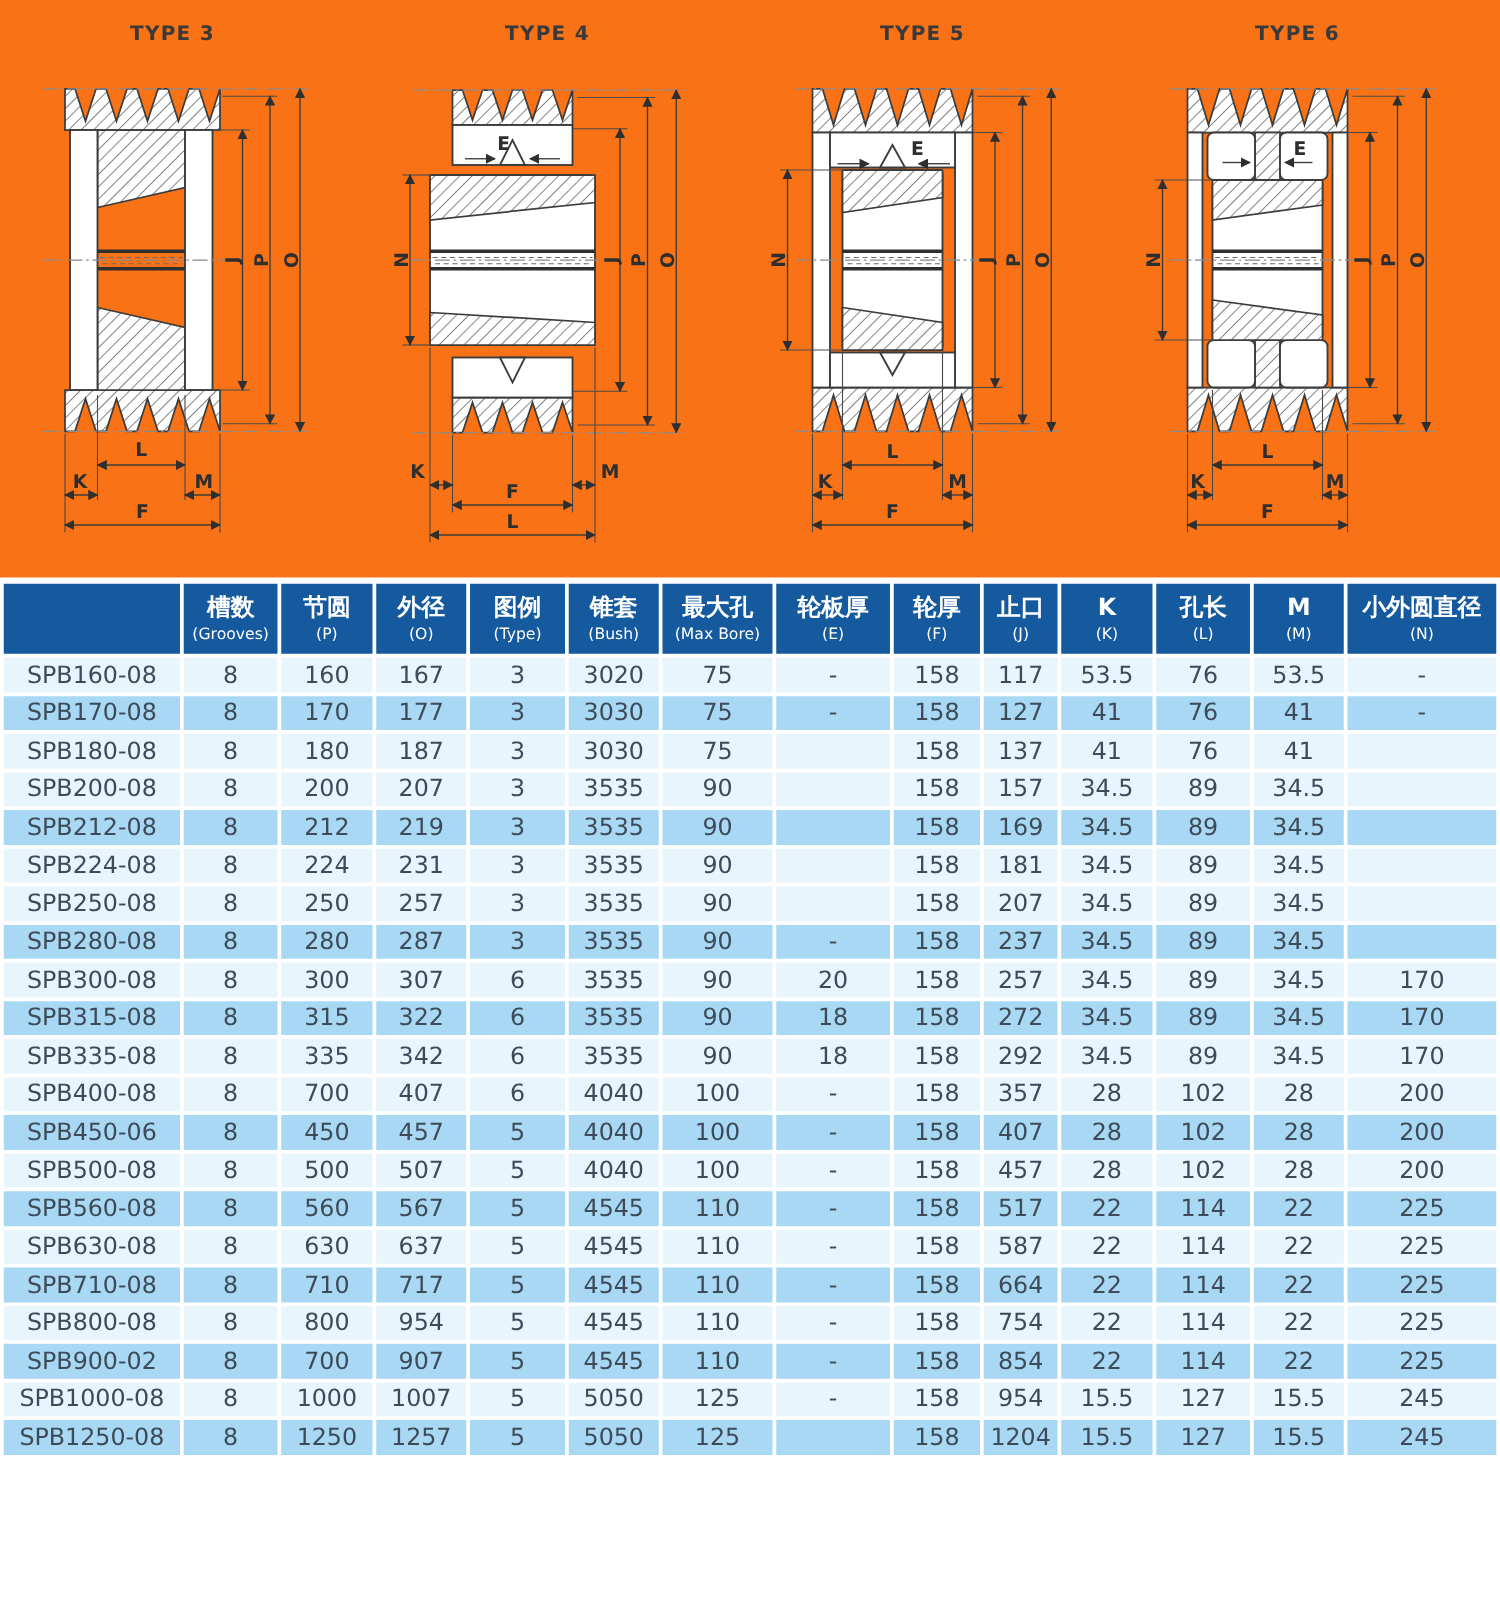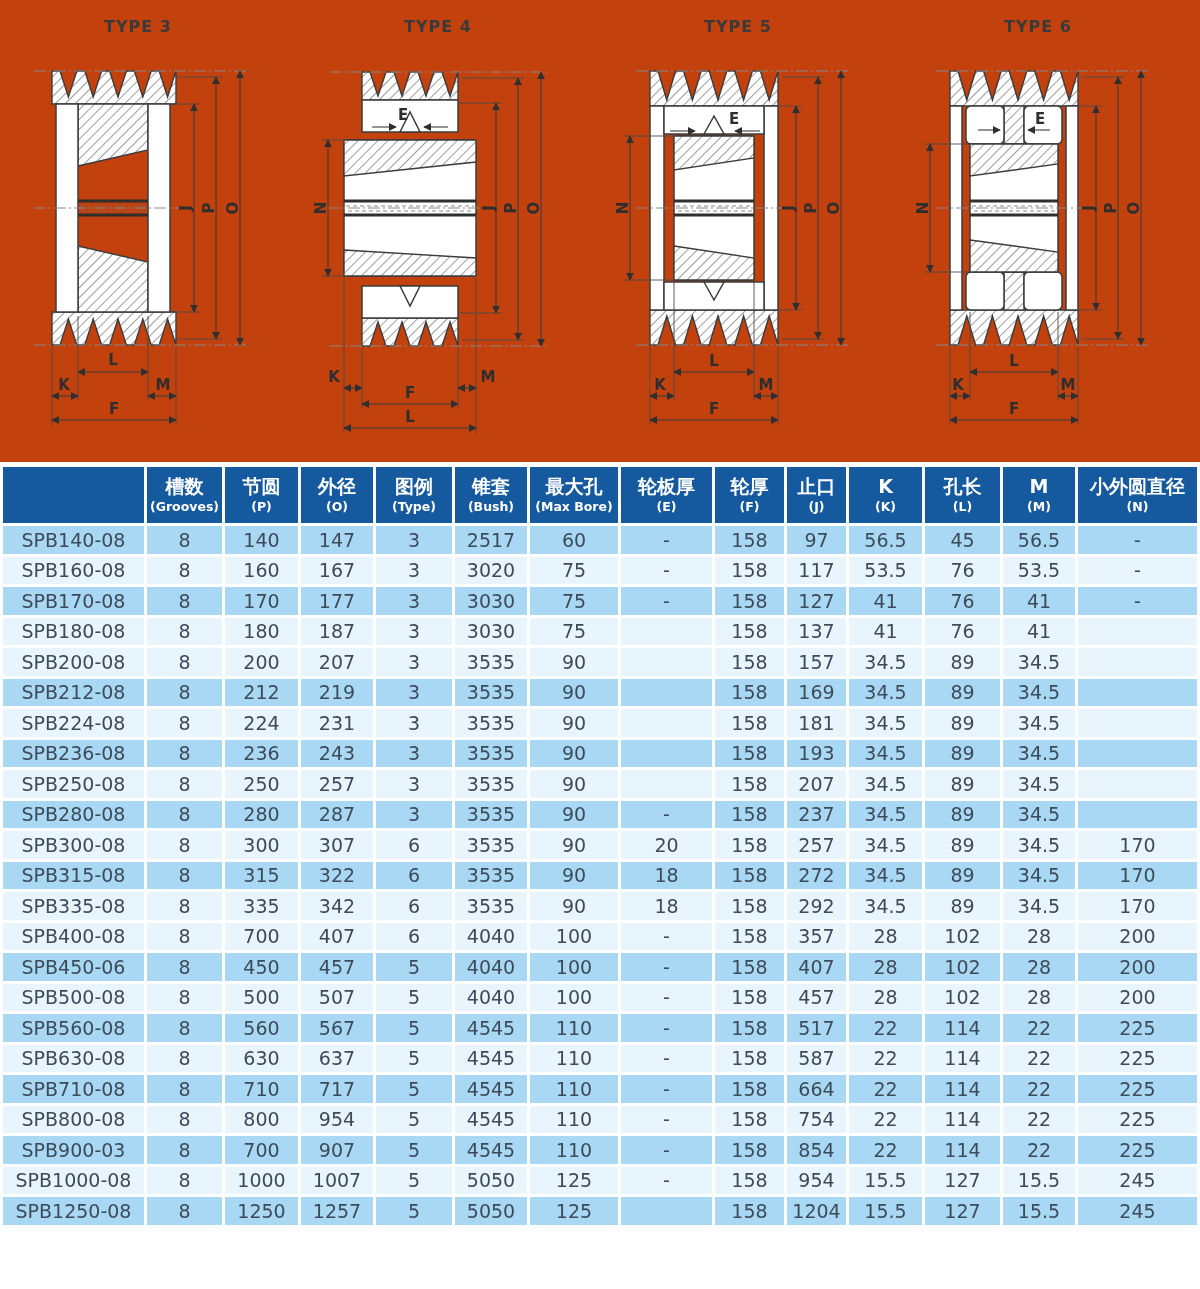--- a/index.html
+++ b/index.html
@@ -6,7 +6,7 @@
   body{width:1200px;font-family:"DejaVu Sans","Liberation Sans",sans-serif;}
 
   
-  .diagrams{display:flex;width:1200px;height:462px;background:#c2410c;}
+  .diagrams{display:flex;width:1200px;height:462px;background:#f97316;}
   .diagram-cell{width:300px;height:462px;}
   .dtitle{font-size:16px;font-weight:bold;fill:#3a3a3a;text-anchor:middle;letter-spacing:1px;}
   .ol{fill:#ffffff;stroke:#3c3c3c;stroke-width:1.5;}

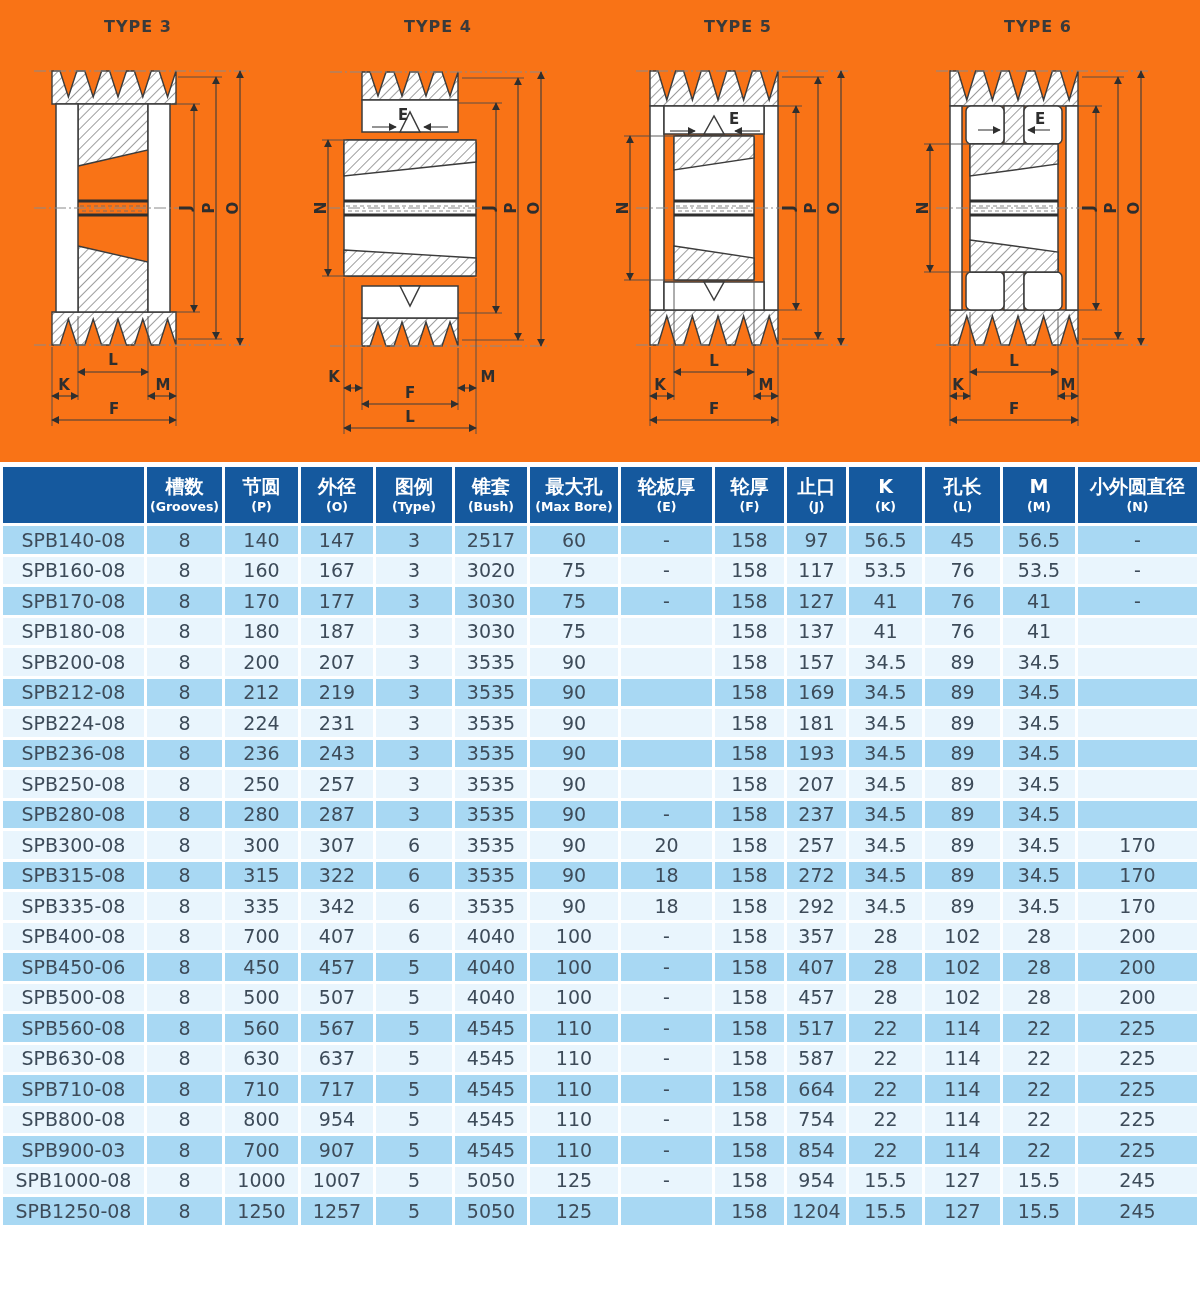--- a/index.html
+++ b/index.html
@@ -23,7 +23,7 @@
   th{background:var(--header-bg,#15599e);color:var(--header-text,#ffffff);
      height:56px;vertical-align:middle;text-align:center;padding:0;}
   th .zh{font-size:19px;font-weight:bold;line-height:1.25;}
-  th .en{font-size:12.5px;font-weight:bold;line-height:1.3;}
+  th .en{font-size:12.5px;font-weight:normal;line-height:1.3;}
   td{height:27.5px;text-align:center;vertical-align:middle;font-size:19px;
      color:var(--cell-text,#3d4b59);padding:0;white-space:nowrap;overflow:hidden;}
   tr.med td{background:var(--row-dark,#a8d8f3);}

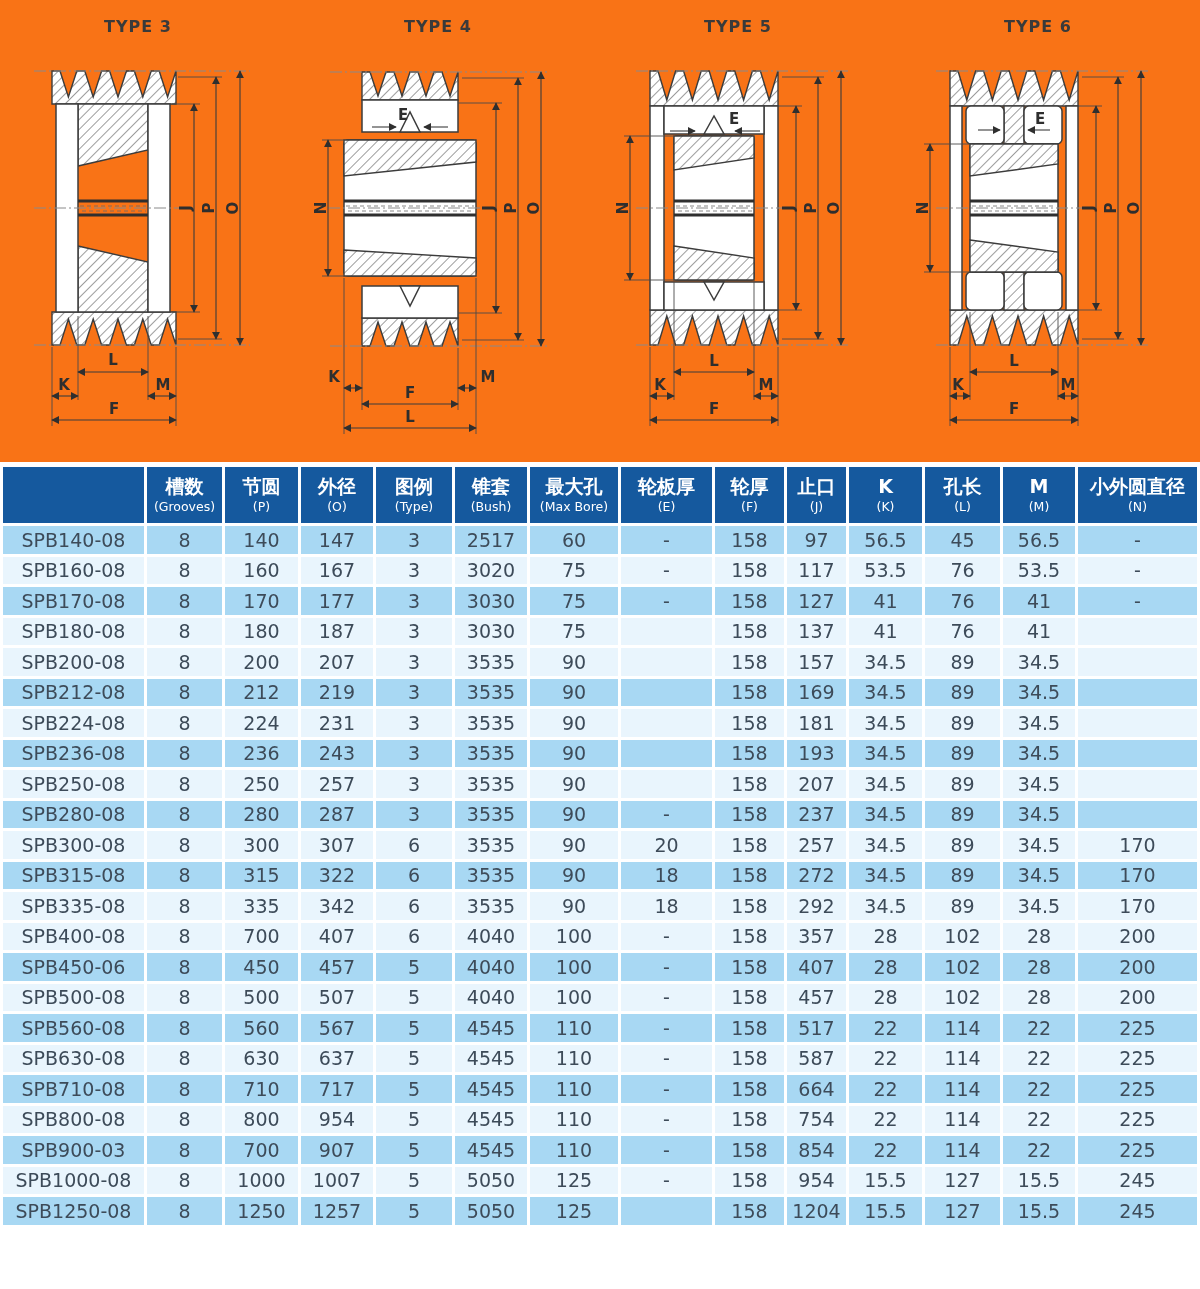--- a/index.html
+++ b/index.html
@@ -322,22 +322,6 @@
       </tr>
   </thead>
   <tbody>
-      <tr class="med">
-        <td>SPB140-08</td>
-        <td>8</td>
-        <td>140</td>
-        <td>147</td>
-        <td>3</td>
-        <td>2517</td>
-        <td>60</td>
-        <td>-</td>
-        <td>158</td>
-        <td>97</td>
-        <td>56.5</td>
-        <td>45</td>
-        <td>56.5</td>
-        <td>-</td>
-      </tr>
       <tr class="light">
         <td>SPB160-08</td>
         <td>8</td>

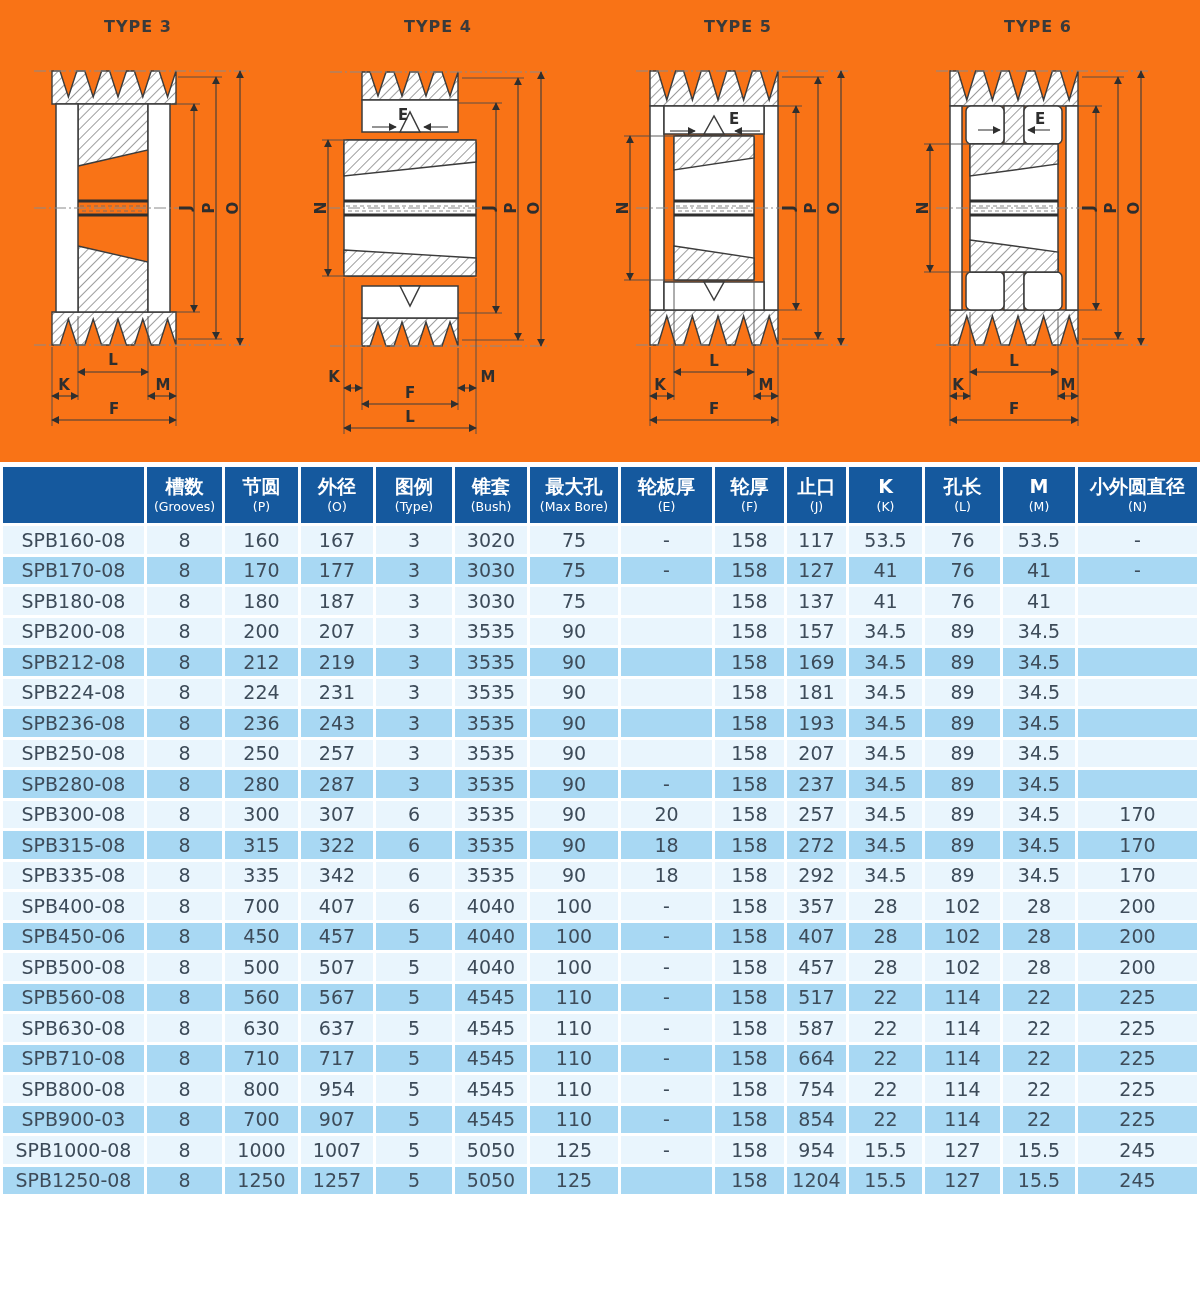--- a/index.html
+++ b/index.html
@@ -418,22 +418,6 @@
         <td>34.5</td>
         <td></td>
       </tr>
-      <tr class="med">
-        <td>SPB236-08</td>
-        <td>8</td>
-        <td>236</td>
-        <td>243</td>
-        <td>3</td>
-        <td>3535</td>
-        <td>90</td>
-        <td></td>
-        <td>158</td>
-        <td>193</td>
-        <td>34.5</td>
-        <td>89</td>
-        <td>34.5</td>
-        <td></td>
-      </tr>
       <tr class="light">
         <td>SPB250-08</td>
         <td>8</td>

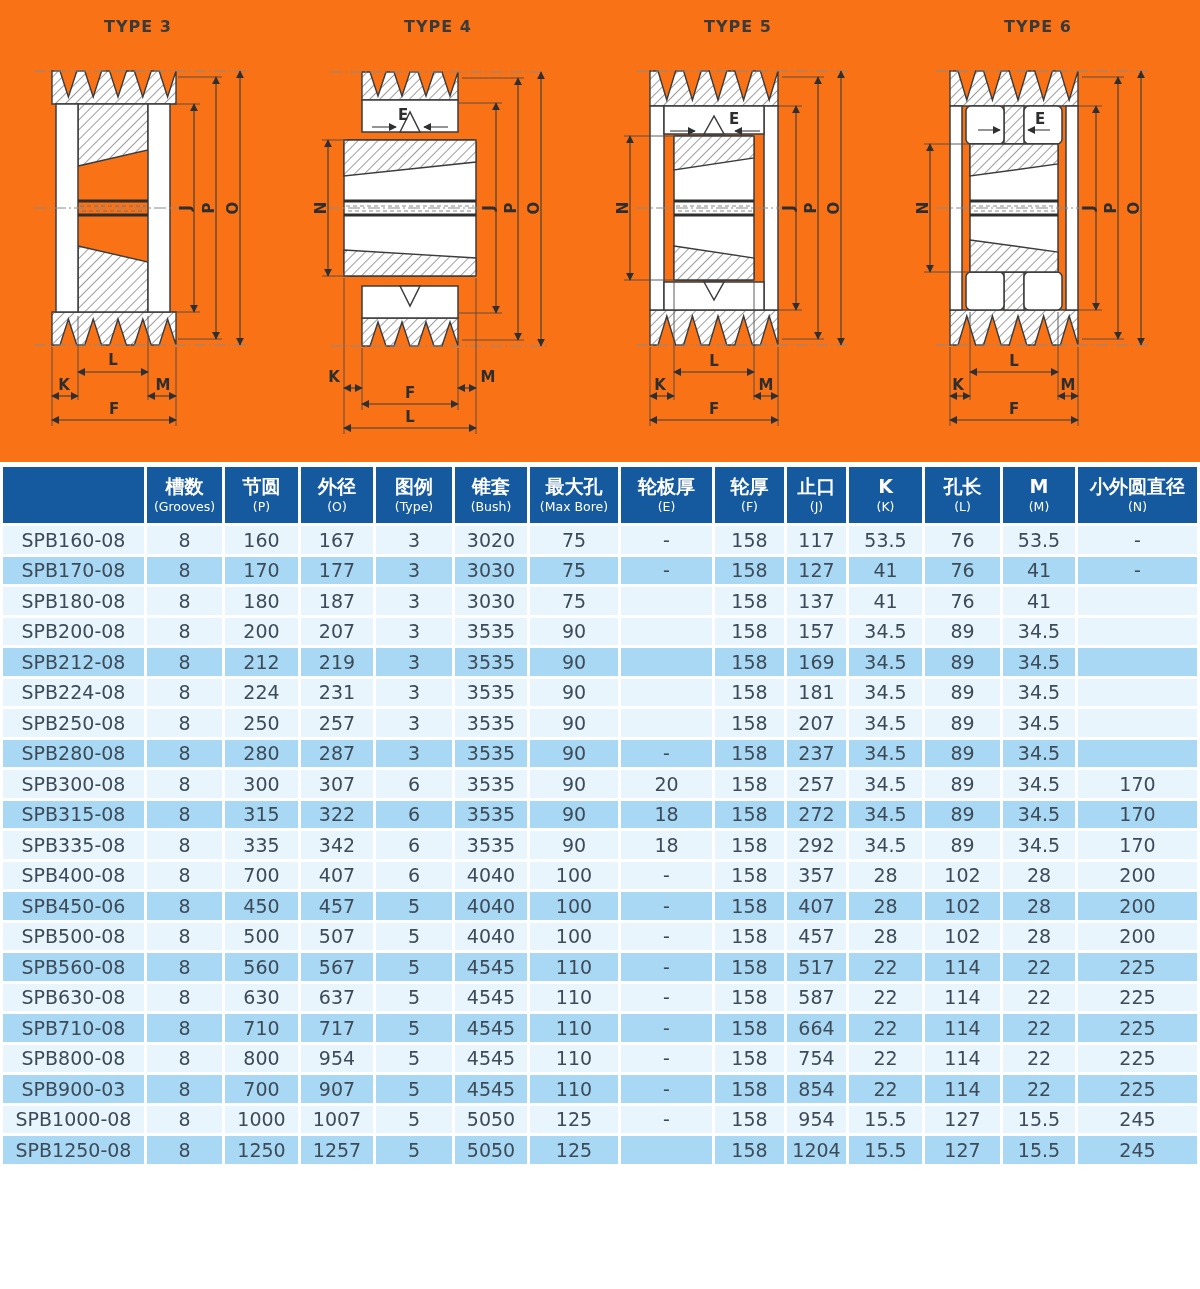--- a/index.html
+++ b/index.html
@@ -611,7 +611,7 @@
         <td>225</td>
       </tr>
       <tr class="med">
-        <td>SPB900-03</td>
+        <td>SPB900-02</td>
         <td>8</td>
         <td>700</td>
         <td>907</td>

